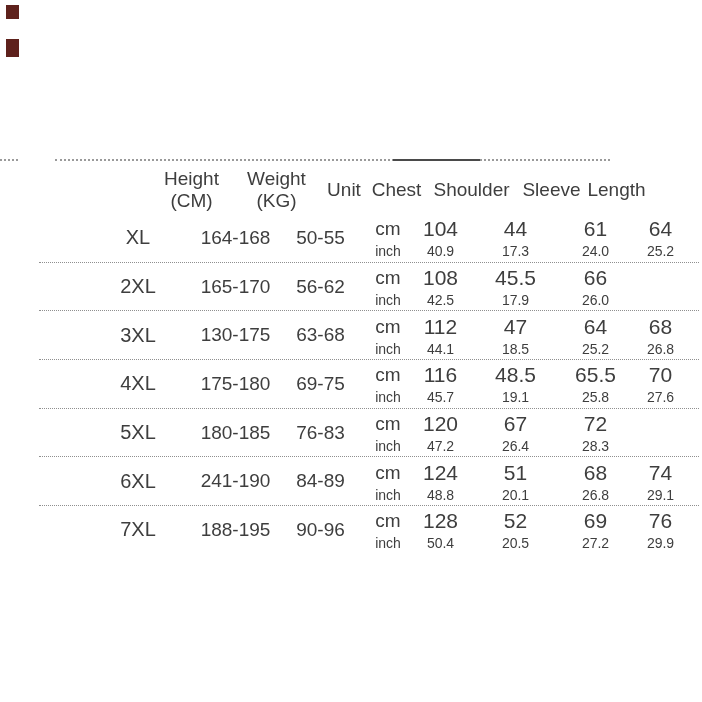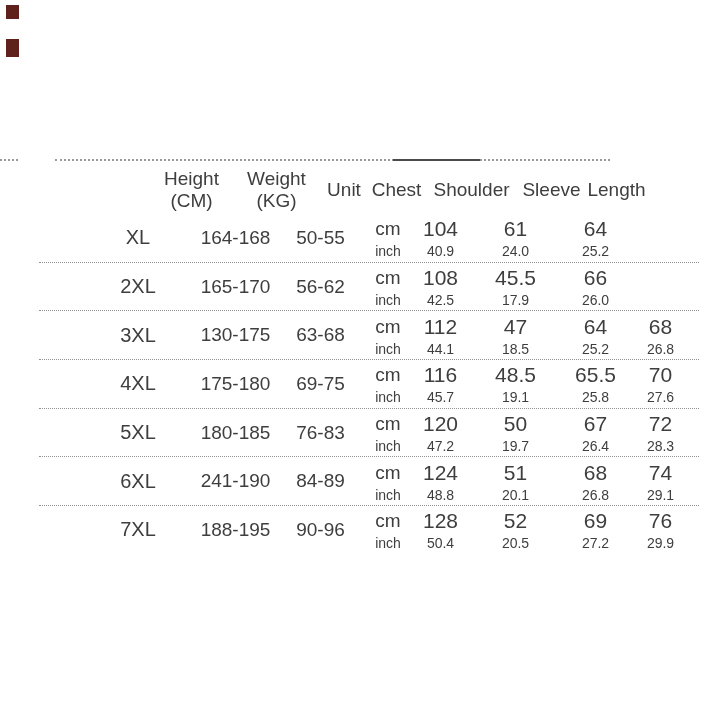--- a/index.html
+++ b/index.html
@@ -80,6 +80,10 @@
         <div class="inch-line">40.9</div>
       </div>
       <div class="cell stack">
+        <div class="cm-line">44</div>
+        <div class="inch-line">17.3</div>
+      </div>
+      <div class="cell stack">
         <div class="cm-line">61</div>
         <div class="inch-line">24.0</div>
       </div>

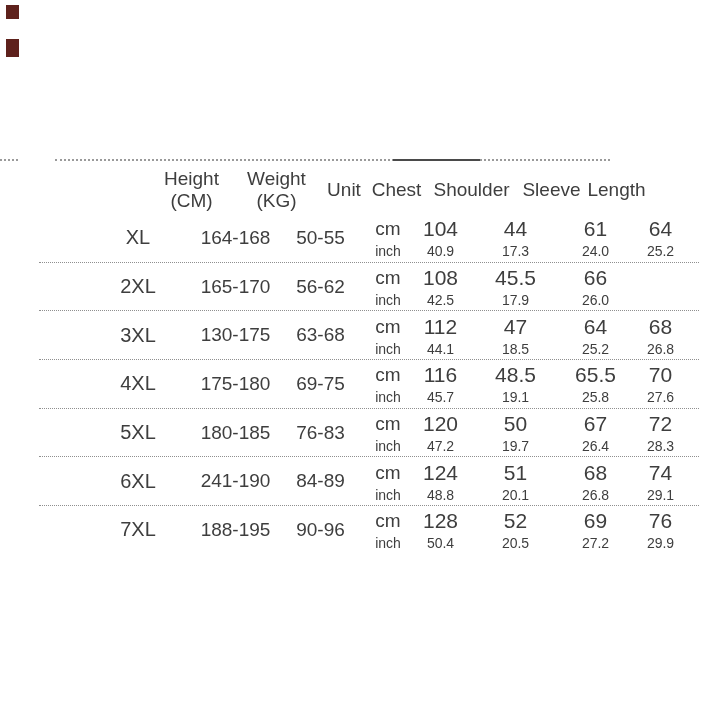--- a/index.html
+++ b/index.html
@@ -180,10 +180,6 @@
         <div class="inch-line">47.2</div>
       </div>
       <div class="cell stack">
-        <div class="cm-line">50</div>
-        <div class="inch-line">19.7</div>
-      </div>
-      <div class="cell stack">
         <div class="cm-line">67</div>
         <div class="inch-line">26.4</div>
       </div>

